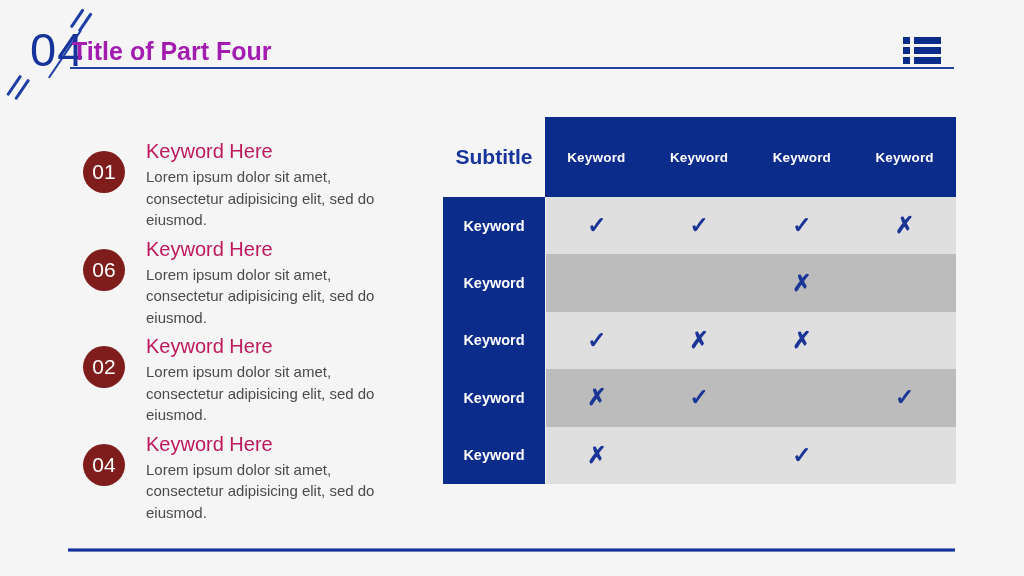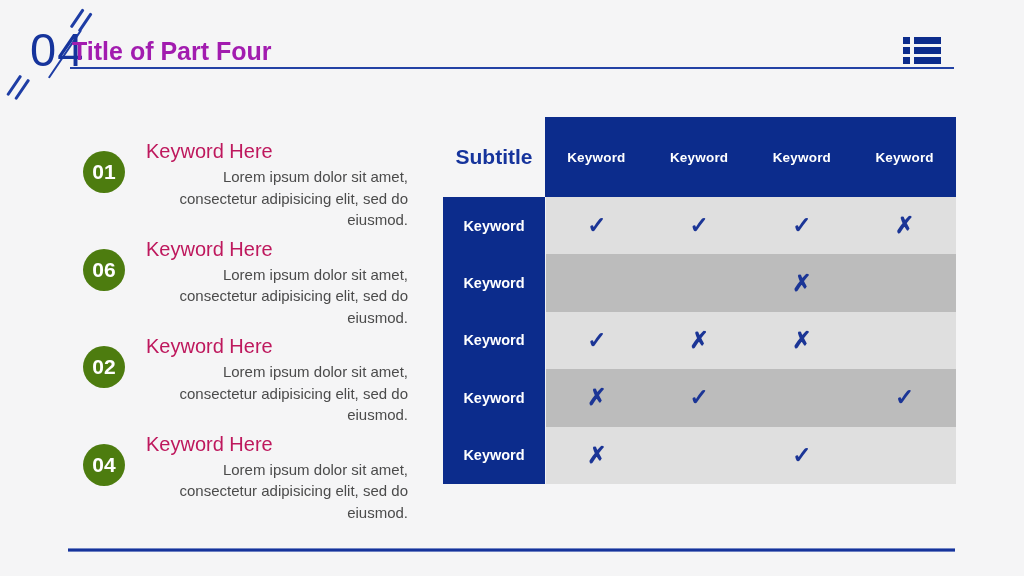--- a/index.html
+++ b/index.html
@@ -39,9 +39,9 @@
   .item { display:flex; margin-bottom:7px; }
   .item-circle {
     flex:0 0 42px; width:42px; height:42px; border-radius:50%;
-    background:#4d7c0f; color:#ffffff;
-    display:flex; align-items:center; justify-content:center;
-    font-size:21px; font-weight:700; margin-top:11px;
+    background:#7f1d1d; color:#ffffff;
+    display:flex; align-items:center; justify-content:center;
+    font-size:21px; font-weight:400; margin-top:11px;
   }
   .item-text { margin-left:21px; width:262px; }
   .item-title { font-size:20px; font-weight:500; color:#be185d; margin-bottom:3px; }

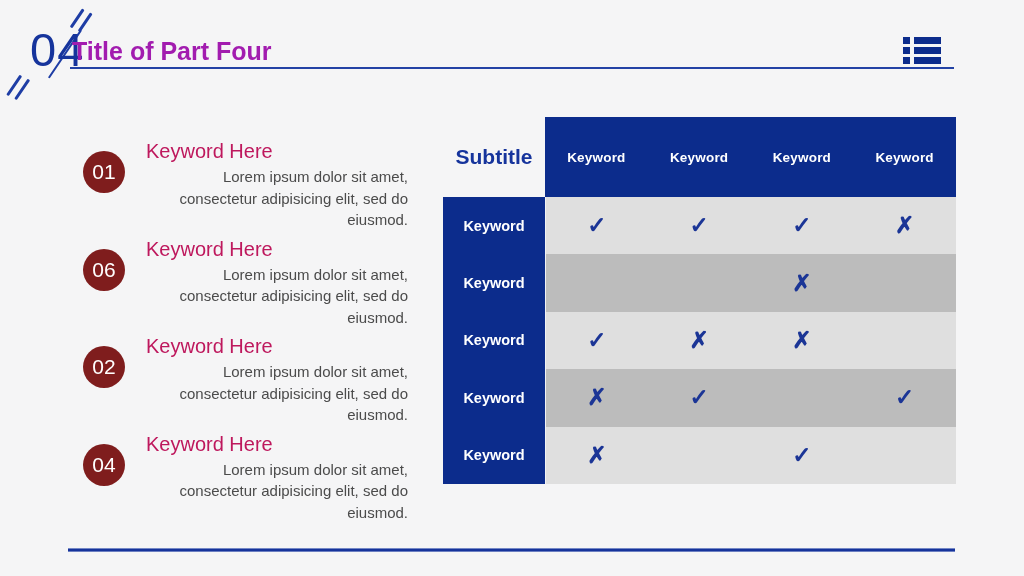--- a/index.html
+++ b/index.html
@@ -46,7 +46,7 @@
   .item-text { margin-left:21px; width:262px; }
   .item-title { font-size:20px; font-weight:500; color:#be185d; margin-bottom:3px; }
   .item-body  { font-size:15px; color:#4b4b4b; line-height:21.5px; }
-  .item-body span { display:block;text-align:right; }
+  .item-body span { display:block; }
 
   
   .cmp-table { position:absolute; left:443px; top:117px; width:513px; }

